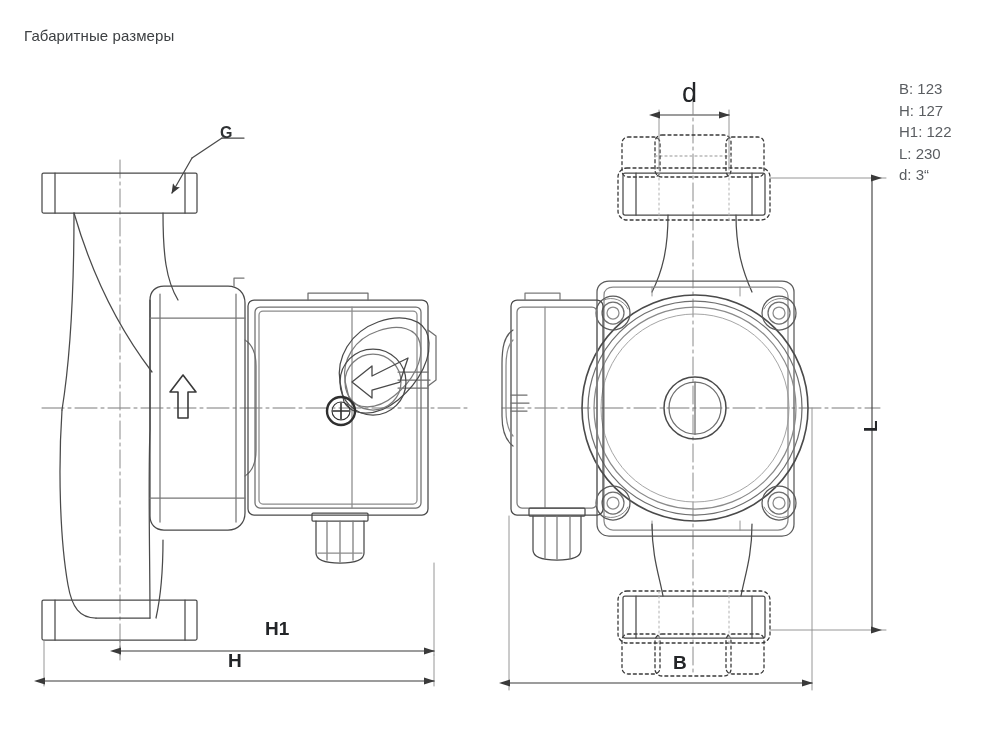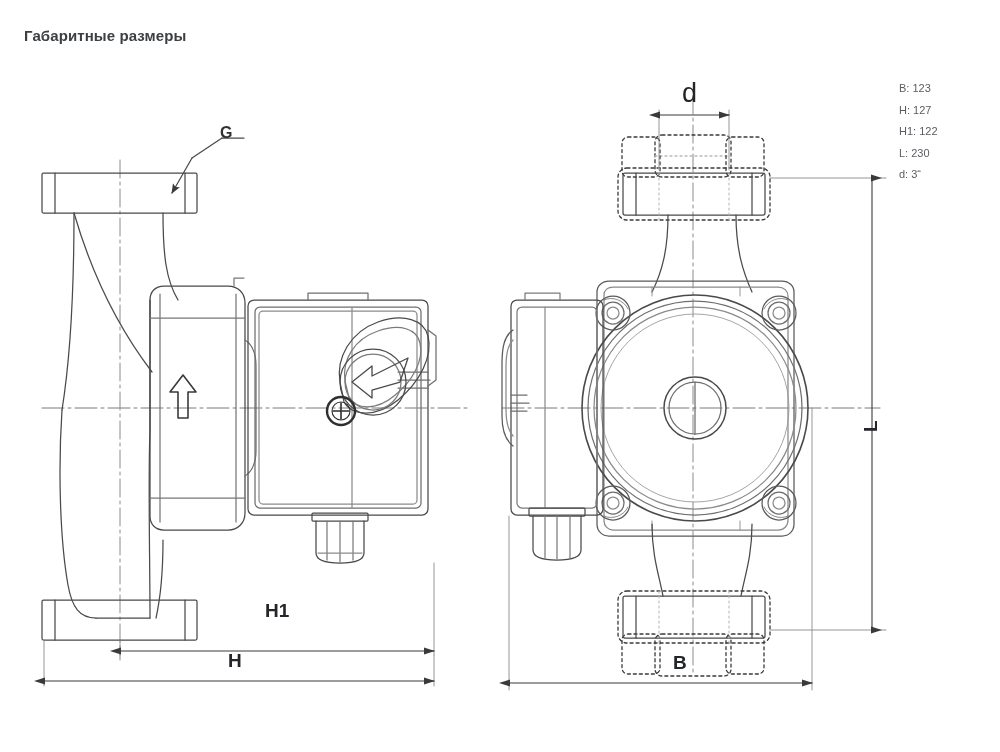--- a/index.html
+++ b/index.html
@@ -19,7 +19,7 @@
     left: 24px;
     top: 27px;
     font-size: 15px;
-    font-weight: bold;
+    font-weight: normal;
     color: #3d4043;
     letter-spacing: 0.1px;
   }

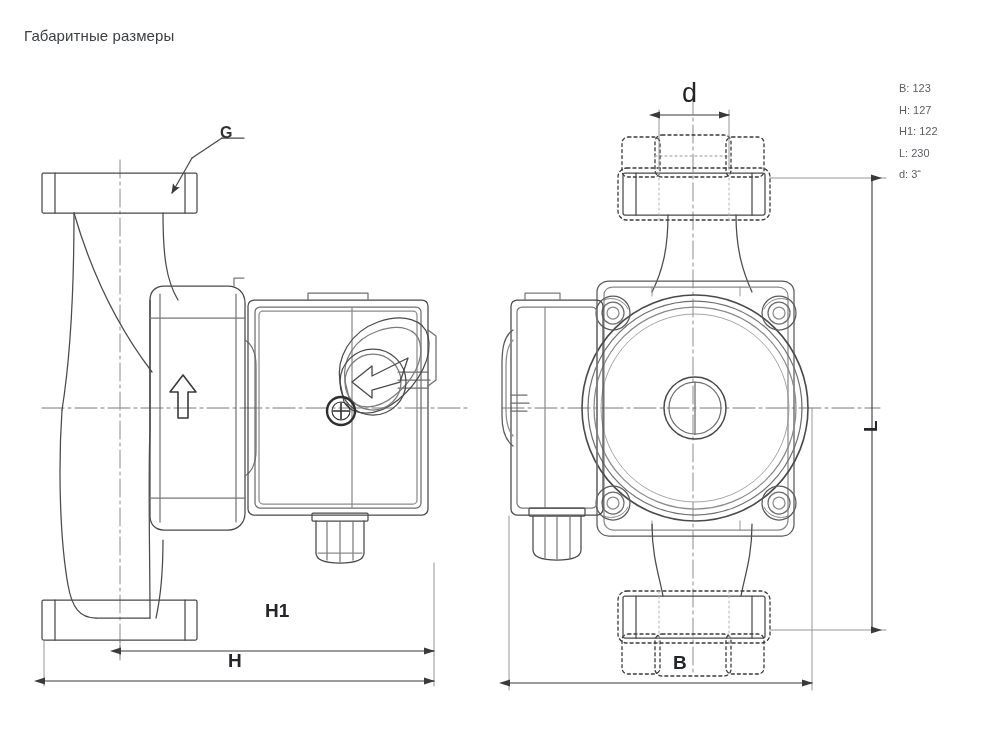--- a/index.html
+++ b/index.html
@@ -34,7 +34,7 @@
     position: absolute;
     left: 899px;
     top: 78px;
-    font-size: 11px;
+    font-size: 15px;
     color: #5a5d61;
     line-height: 21.5px;
     white-space: nowrap;

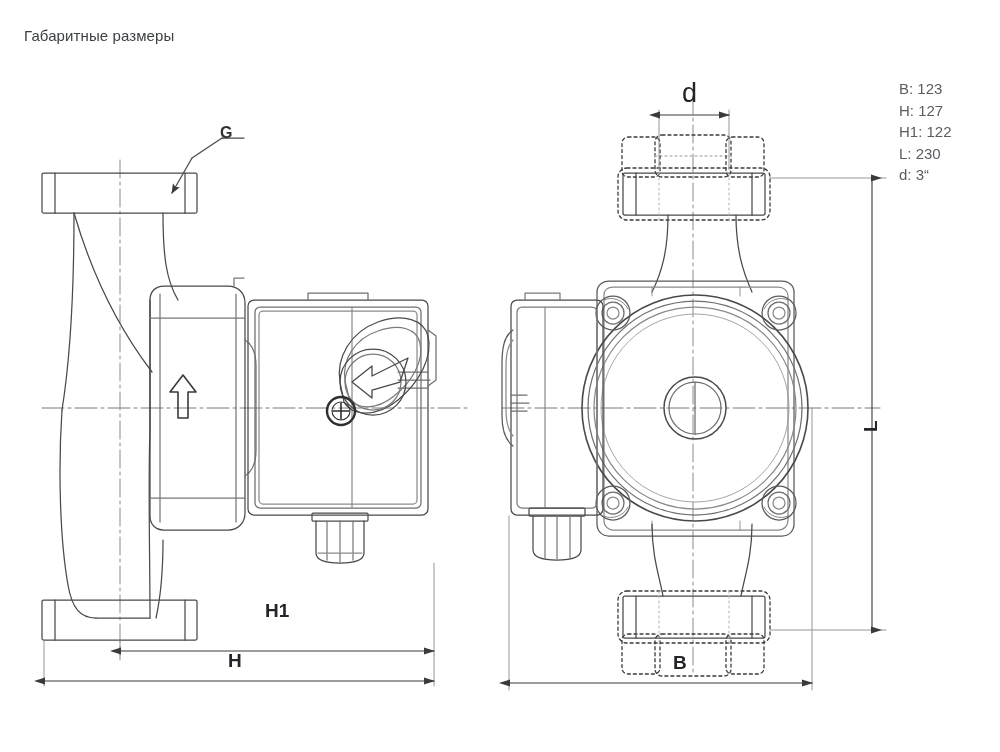--- a/index.html
+++ b/index.html
@@ -385,7 +385,7 @@
 
 <div class="callout-label" style="left:220px; top:124px;">G</div>
 
-<div class="dim-label" style="left:265px; top:600px;">H1</div>
+<div class="dim-label" style="left:265px; top:618px;">H1</div>
 
 <div class="dim-label" style="left:228px; top:650px;">H</div>
 

